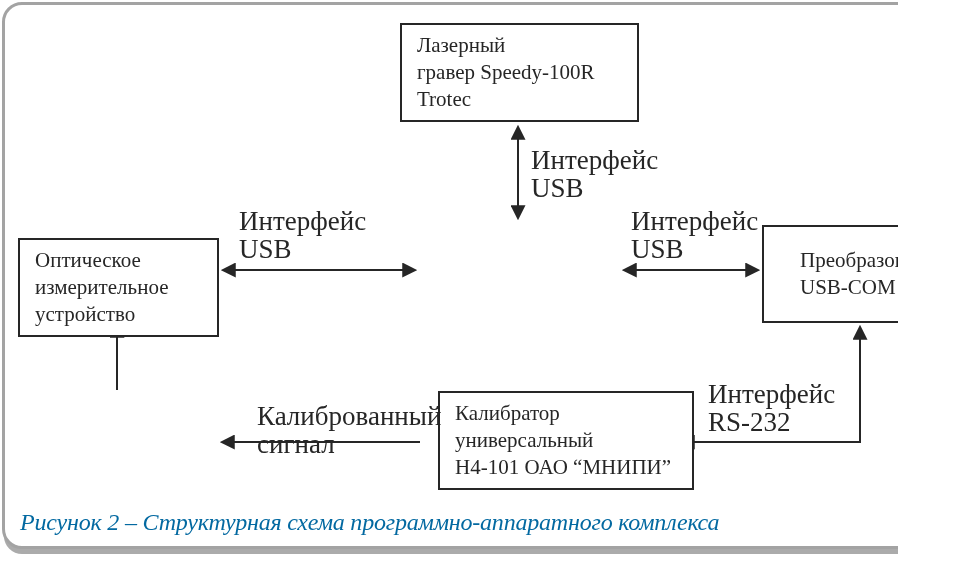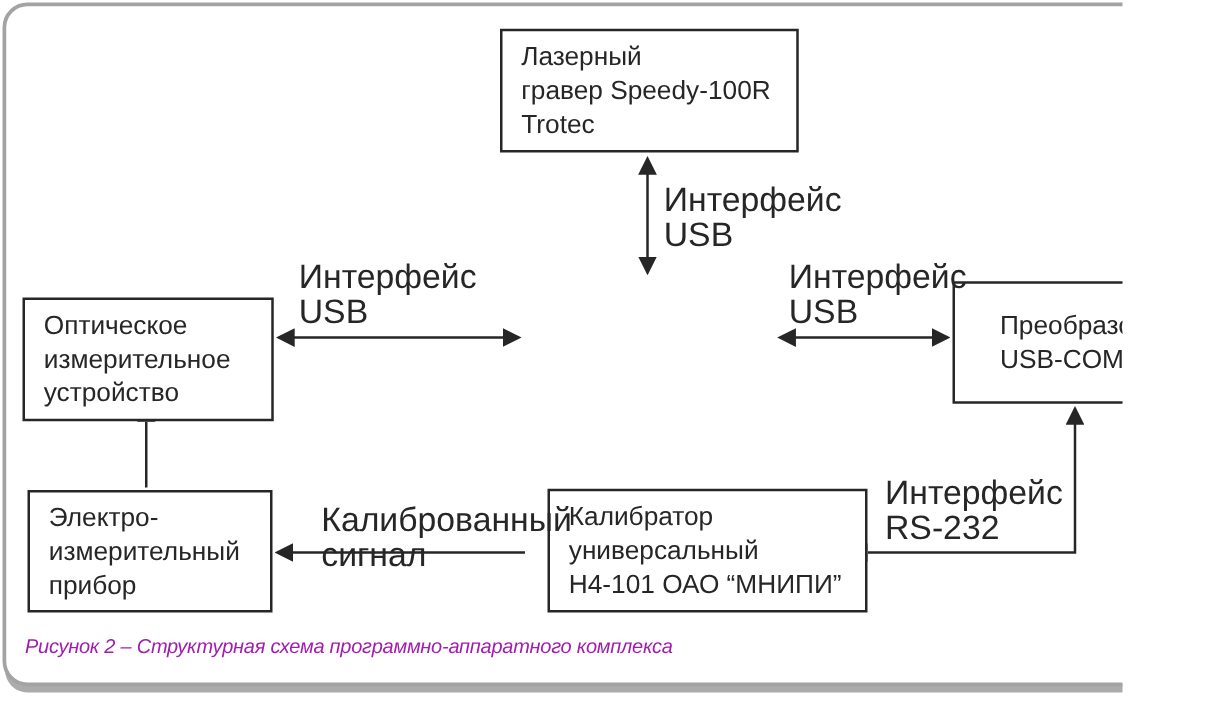--- a/index.html
+++ b/index.html
@@ -8,7 +8,7 @@
     width: 898px;
     height: 562px;
     background: #ffffff;
-    font-family: Liberation Sans, sans-serif;
+    font-family: Liberation Serif, serif;
     color: #262626;
     overflow: hidden;
   }

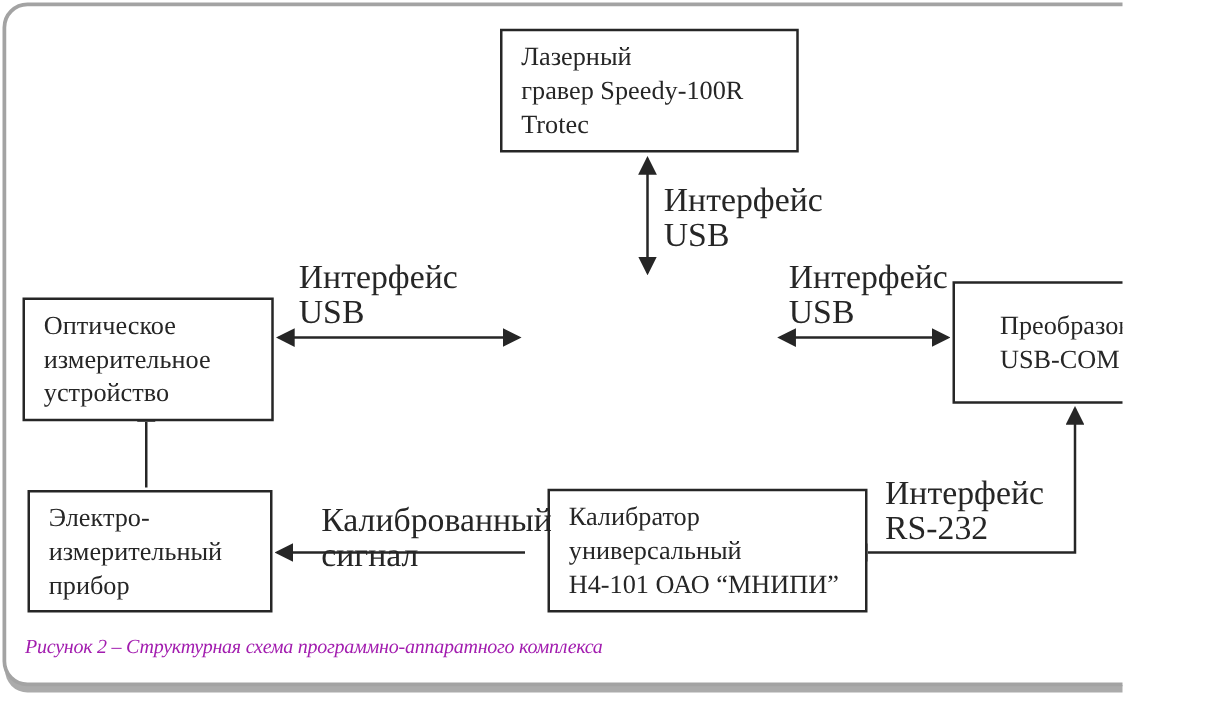--- a/index.html
+++ b/index.html
@@ -111,11 +111,6 @@
 USB-COM</span>
   </div>
 
-  <div class="block b-electro">
-    <span class="block-text">Электро-
-измерительный
-прибор</span>
-  </div>
 
   <div class="block b-calibrator">
     <span class="block-text">Калибратор

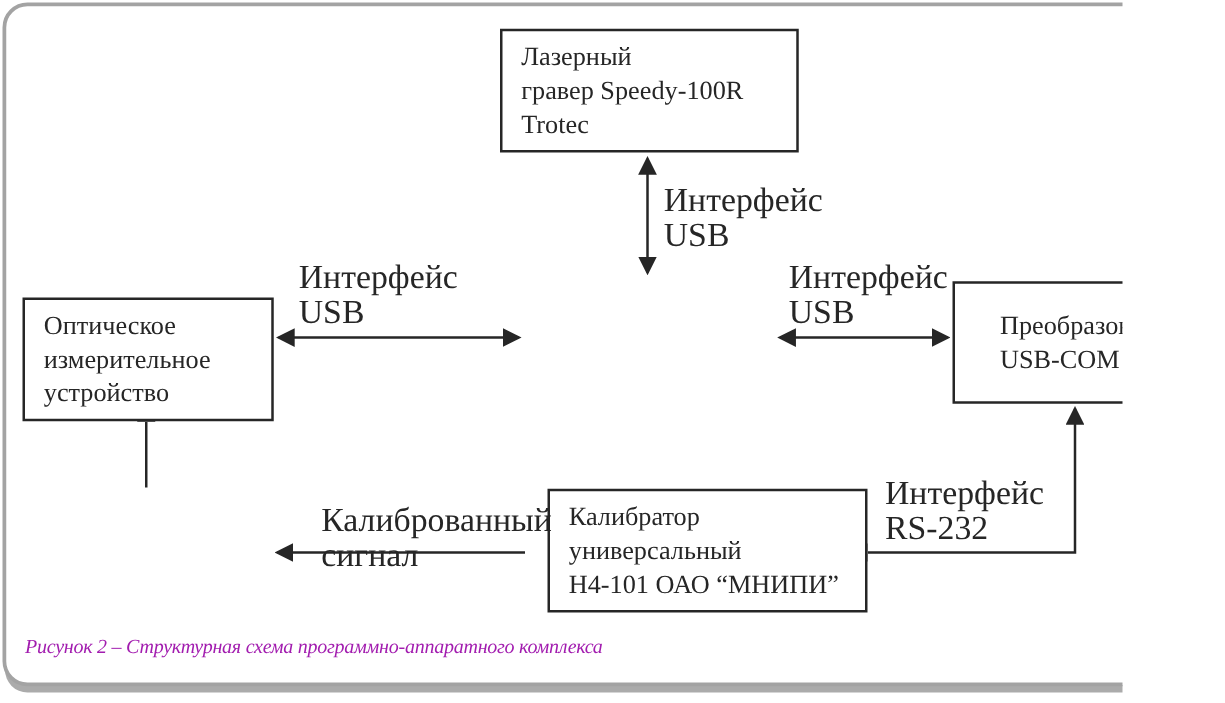--- a/index.html
+++ b/index.html
@@ -52,10 +52,10 @@
     position: absolute;
     left: 20px;
     top: 509px;
-    font-size: 16px;
+    font-size: 24px;
     font-style: italic;
     letter-spacing: -0.2px;
-    color: #a21caf;
+    color: #0369a1;
   }
 
   

